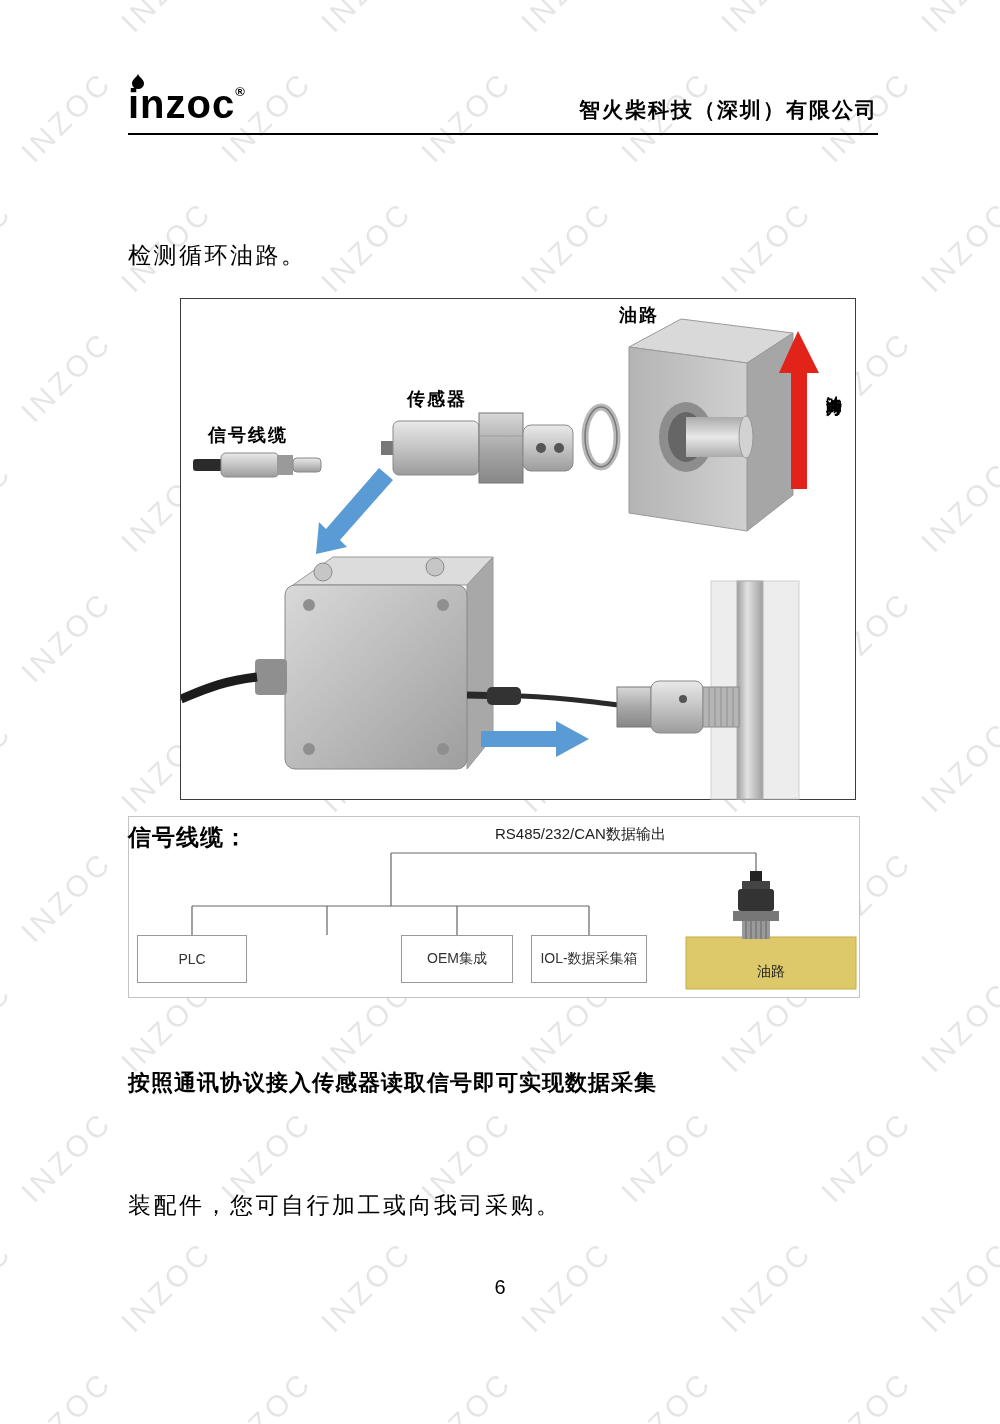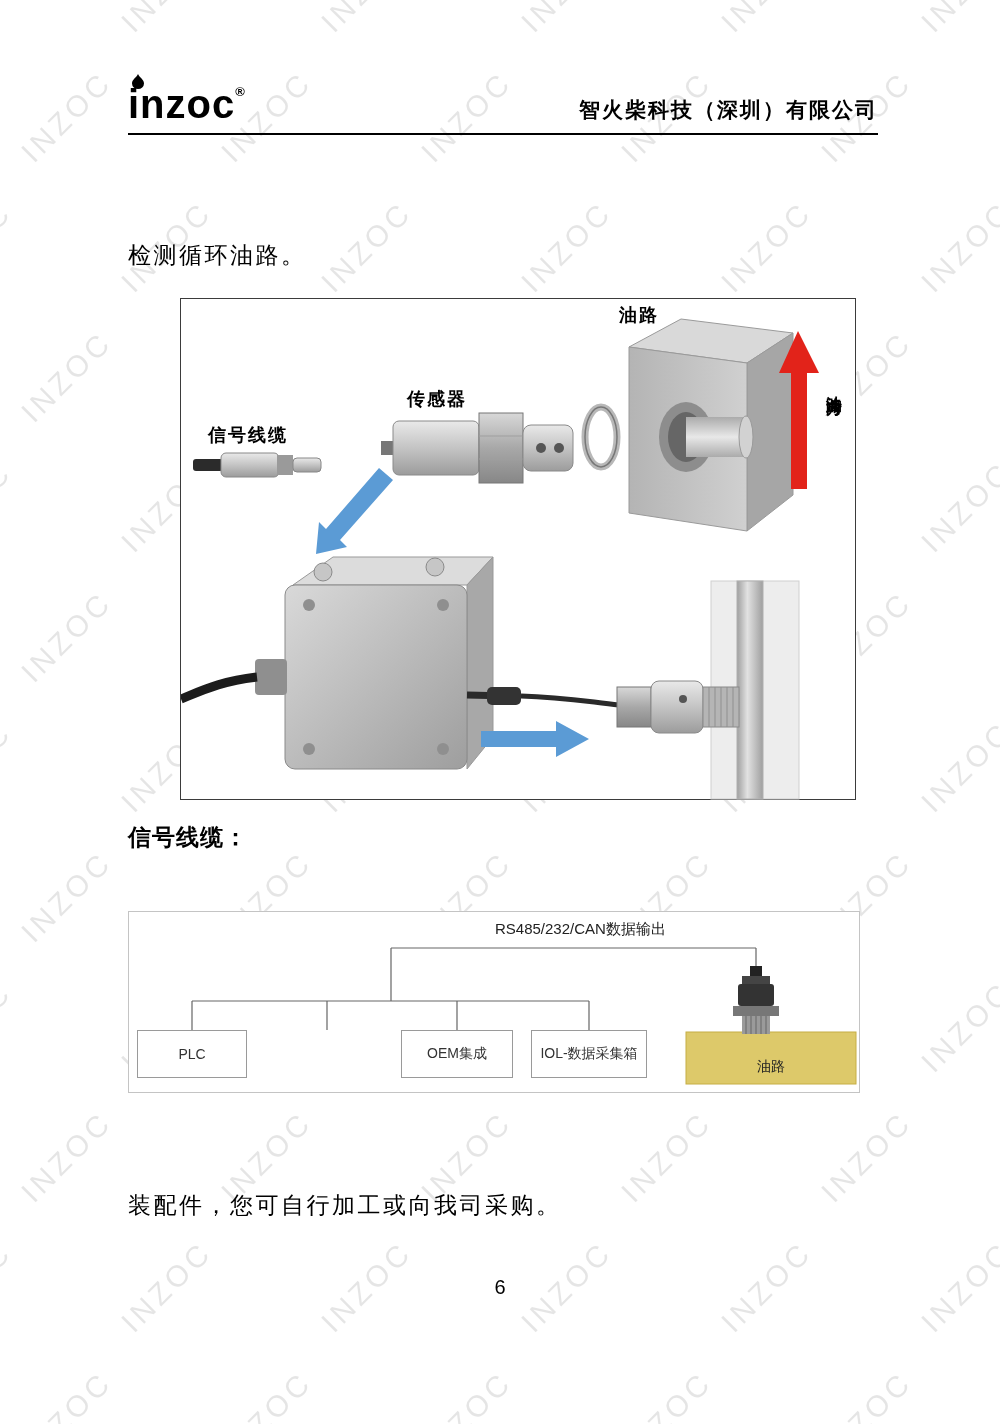--- a/index.html
+++ b/index.html
@@ -41,7 +41,7 @@
   .vert { writing-mode:vertical-rl; text-orientation:upright; letter-spacing:1px; font-size:16px; }
 
   
-  .fig2 { left:128px; top:911px; width:732px; height:182px;
+  .fig2 { left:128px; top:816px; width:732px; height:182px;
           border:1px solid #c4c4c4; background:#fff; z-index:1; }
   .fig2 svg { position:absolute; inset:0; }
   .f2bus { position:absolute; left:366px; top:8px; font-size:15px; color:#222; z-index:3; }

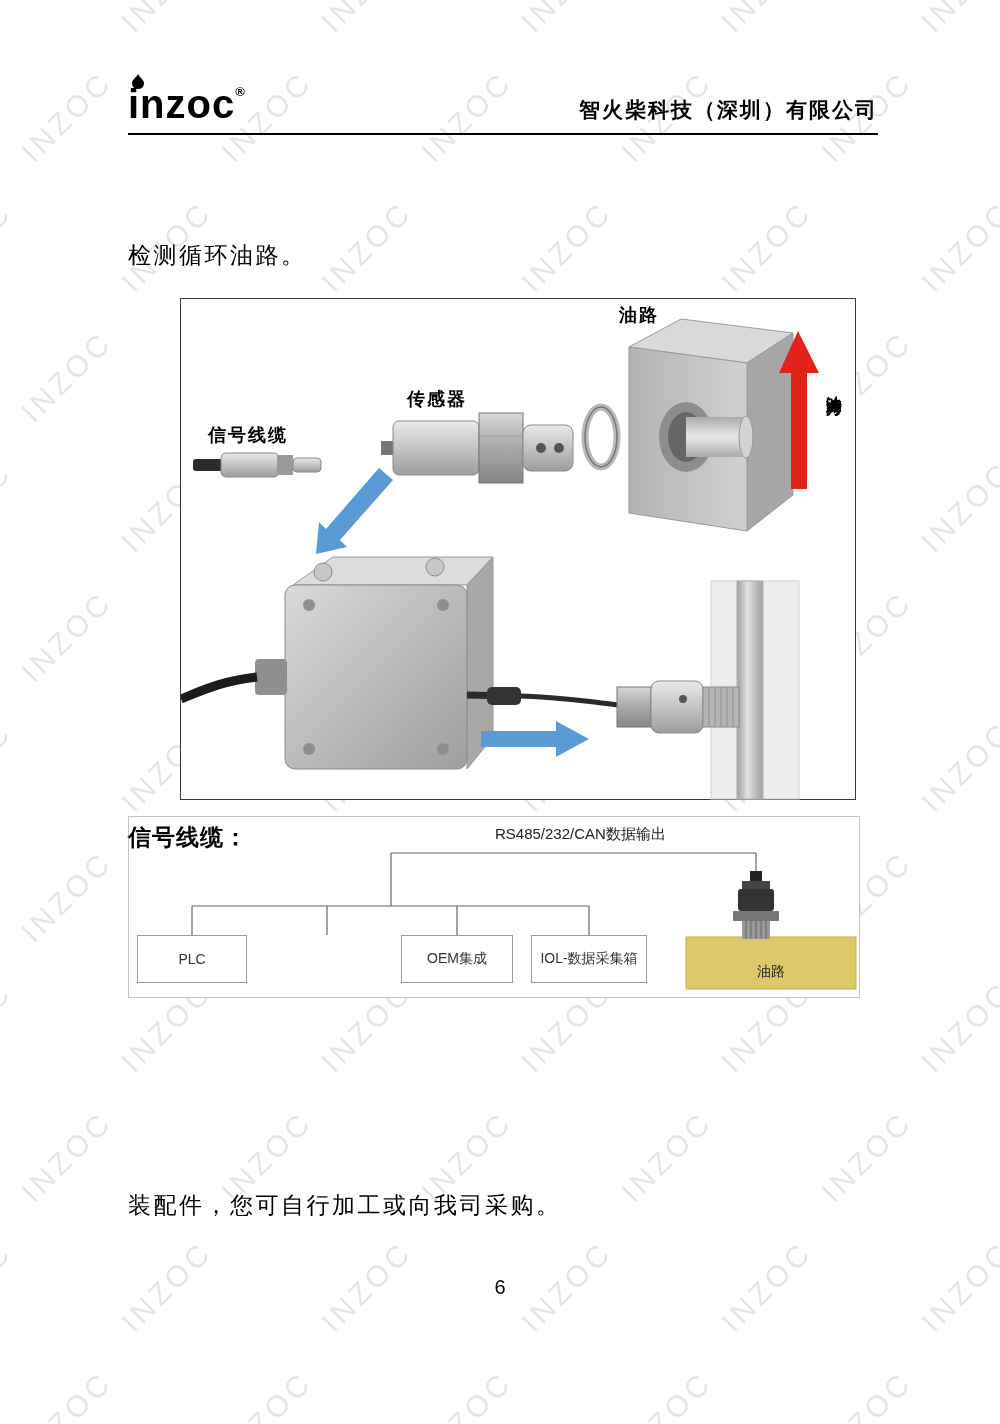--- a/index.html
+++ b/index.html
@@ -269,6 +269,7 @@
     <div class="f2oil">油路</div>
   </div>
 
+  <div class="abs boldnote">按照通讯协议接入传感器读取信号即可实现数据采集</div>
   <div class="abs para r2">装配件，您可自行加工或向我司采购。</div>
 
   <div class="abs pageno">6</div>

